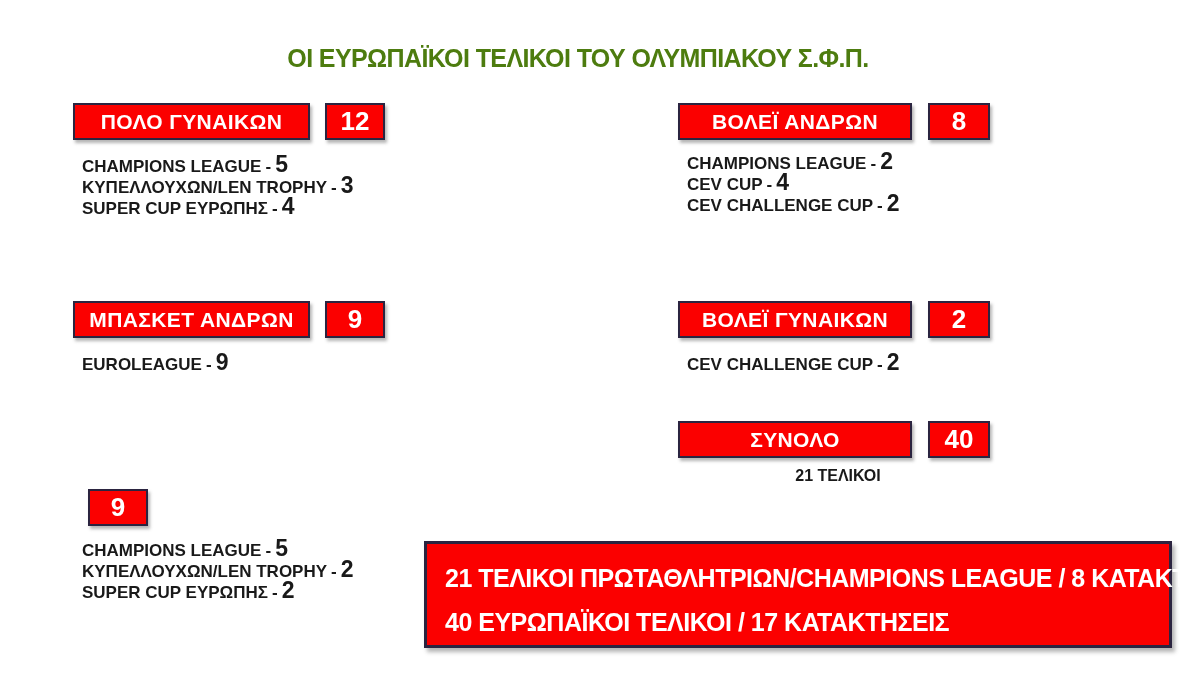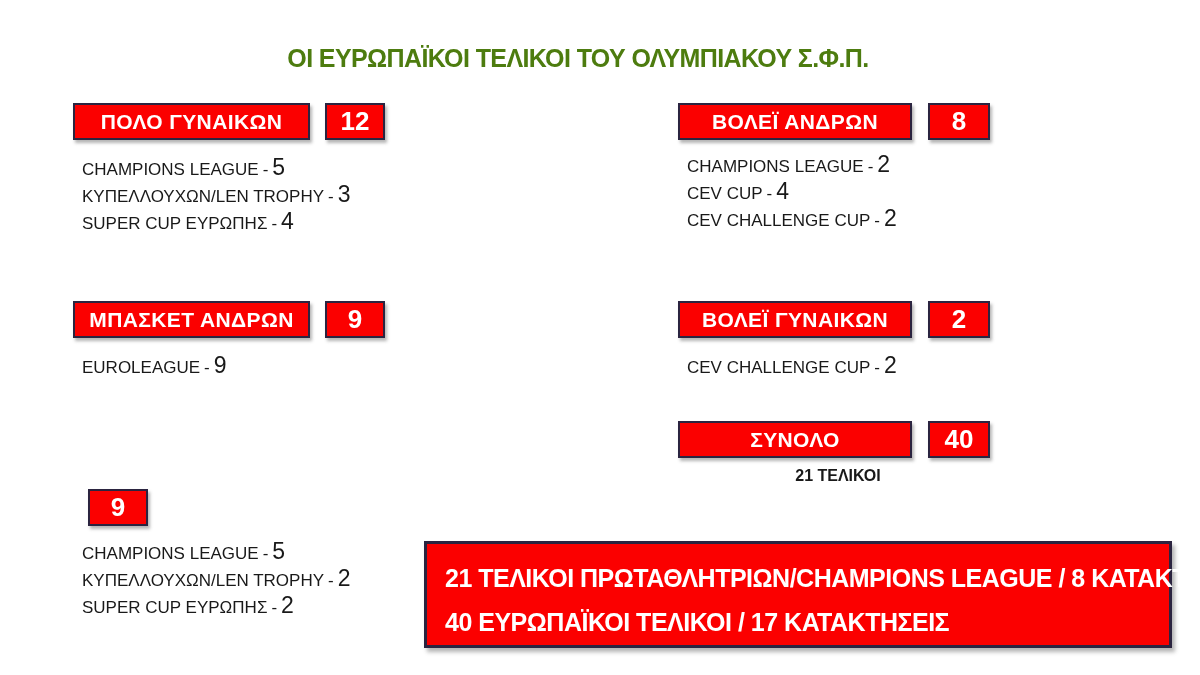--- a/index.html
+++ b/index.html
@@ -37,7 +37,7 @@
   .col-right .title-box{width:234px;}
   .col-right .count-box{width:62px;margin-left:16px;}
   .items{margin-top:15px;padding-left:9px;}
-  .item{line-height:25px;font-weight:normal;white-space:nowrap;}
+  .item{line-height:19px;font-weight:bold;white-space:nowrap;}
   .item .lbl,.item .sep{font-size:17px;}
   .item .sep{margin:0 4px;}
   .item .val{font-size:23px;}

